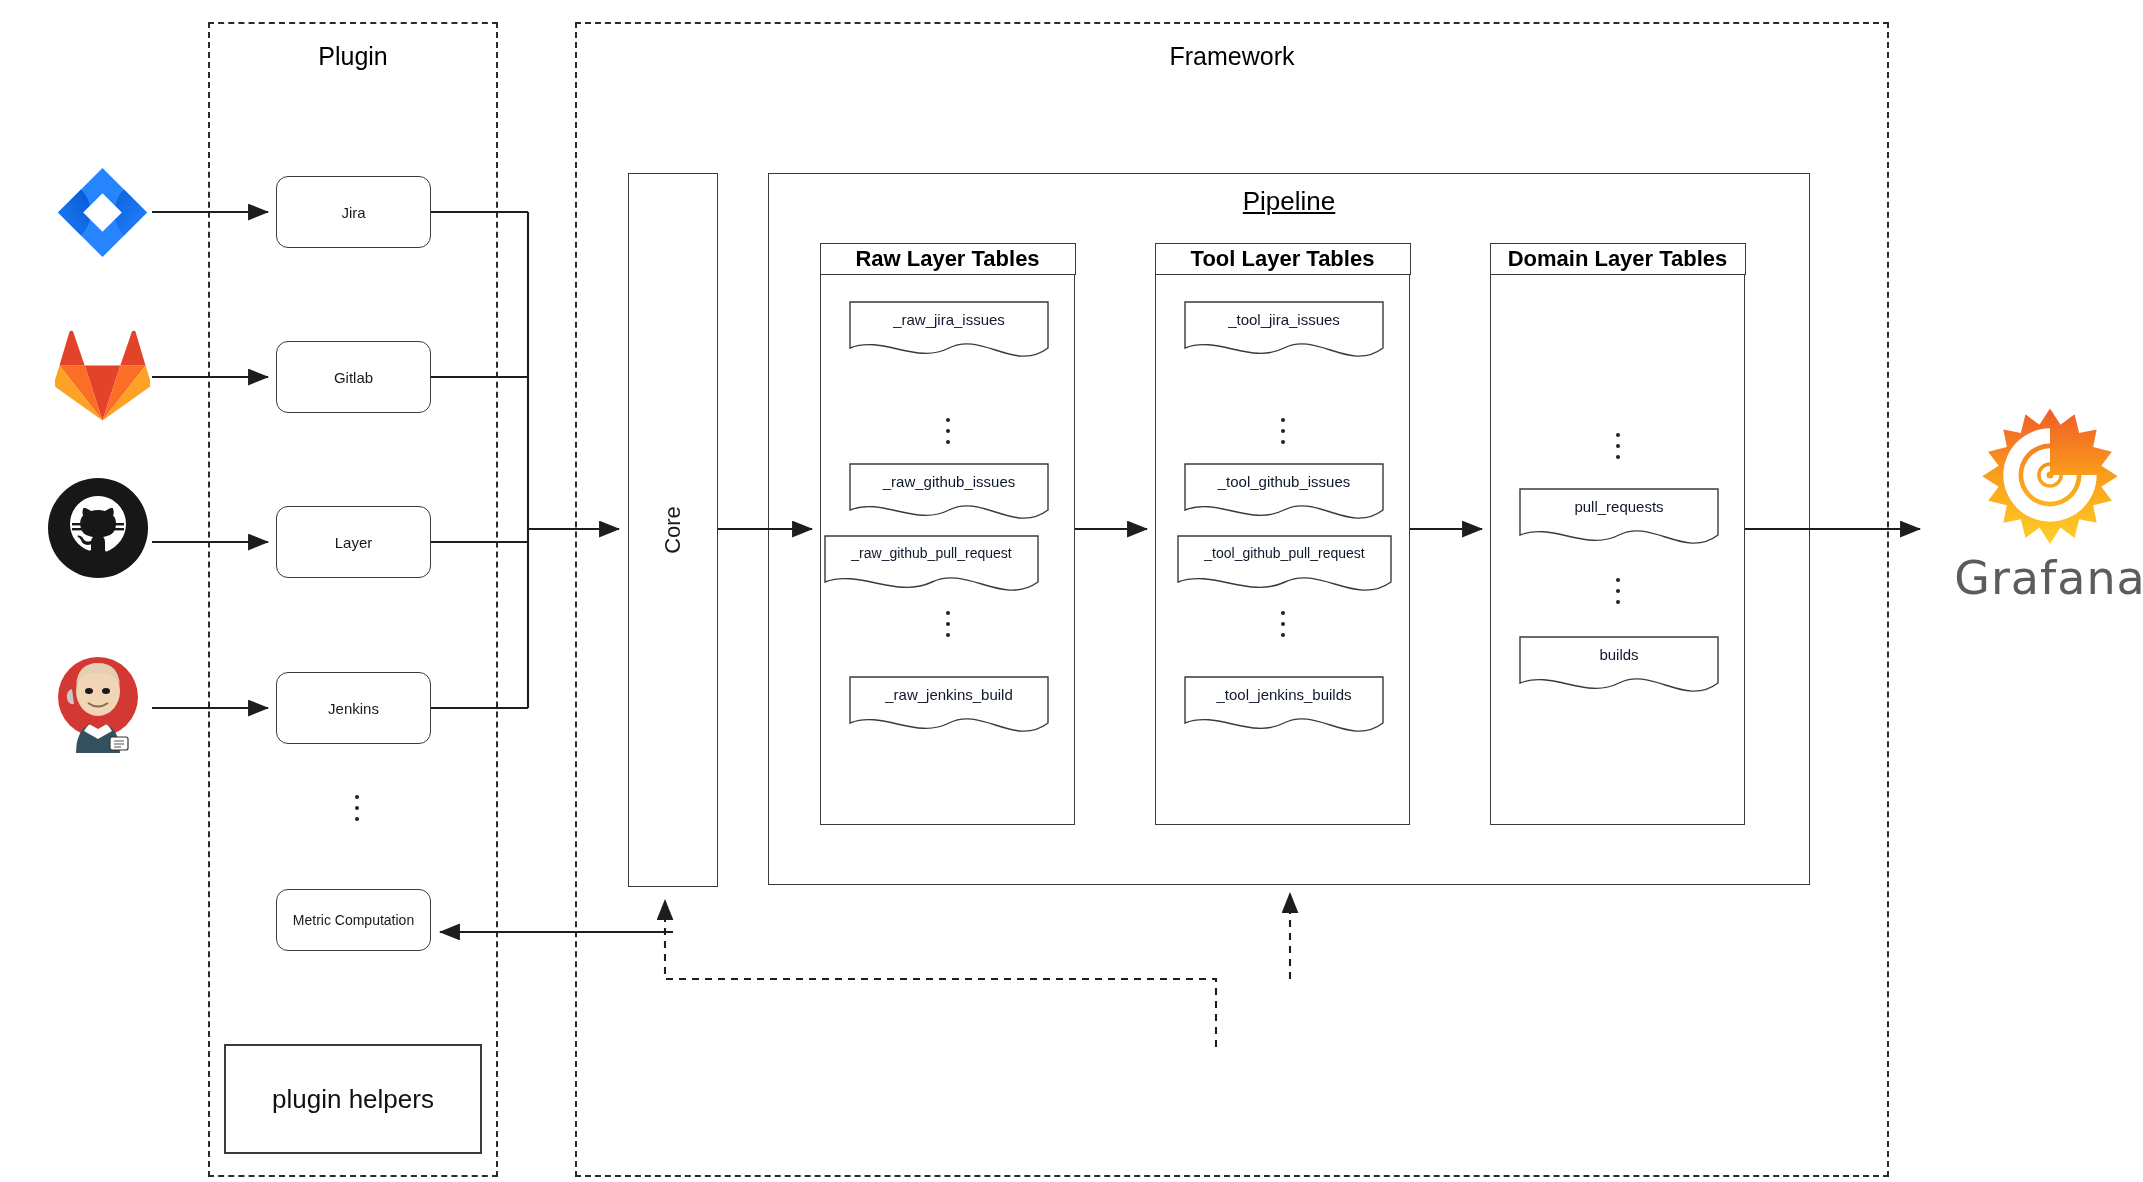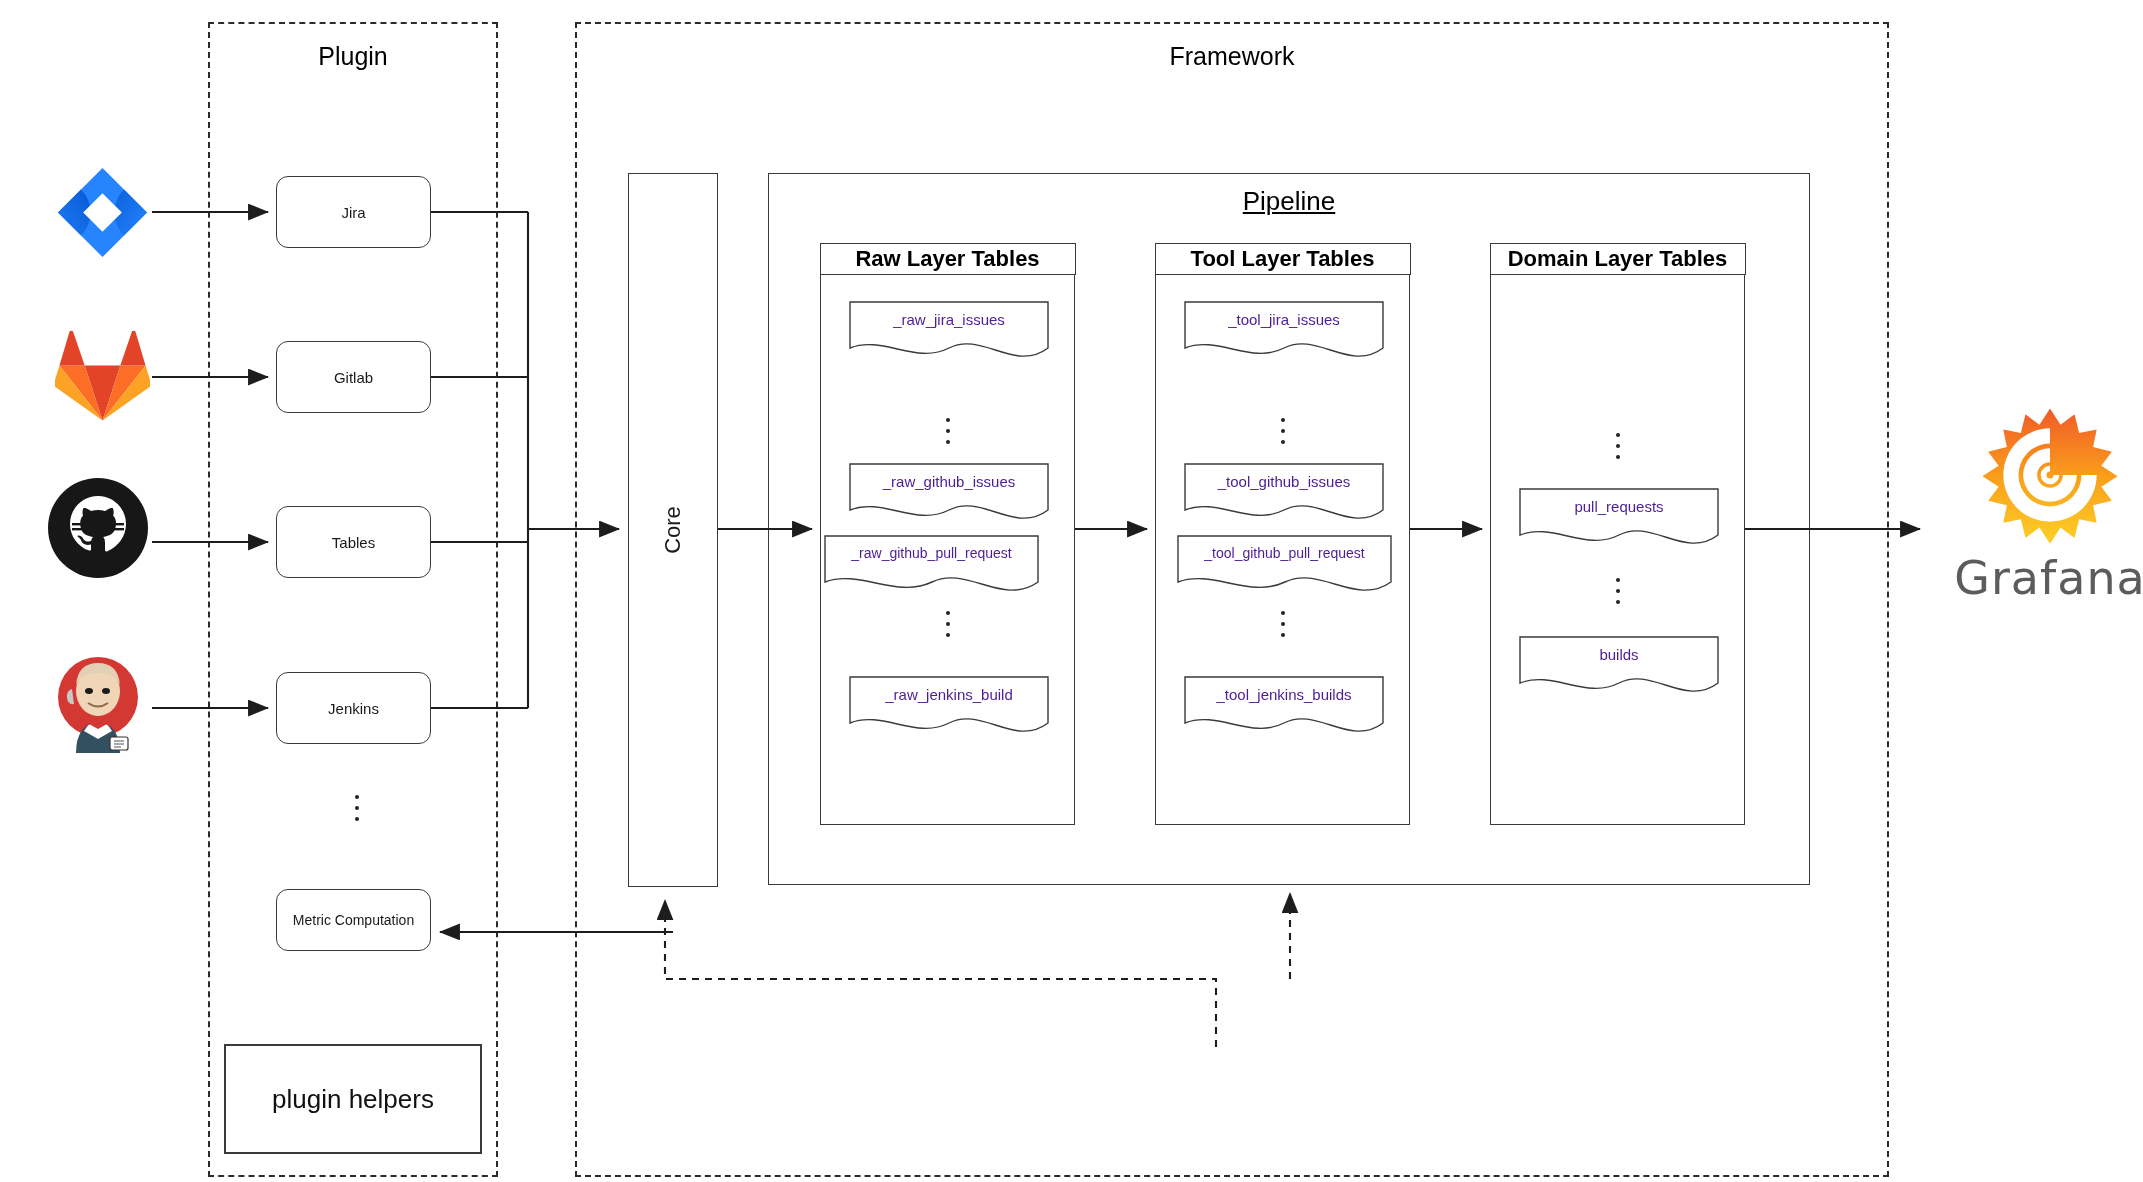--- a/index.html
+++ b/index.html
@@ -86,7 +86,7 @@
     top: 10px; left: 0; right: 0;
     text-align: center;
     font-size: 15px;
-    color: #4c1d95;
+    color: #0f172a;
     white-space: nowrap;
     pointer-events: none;
   }

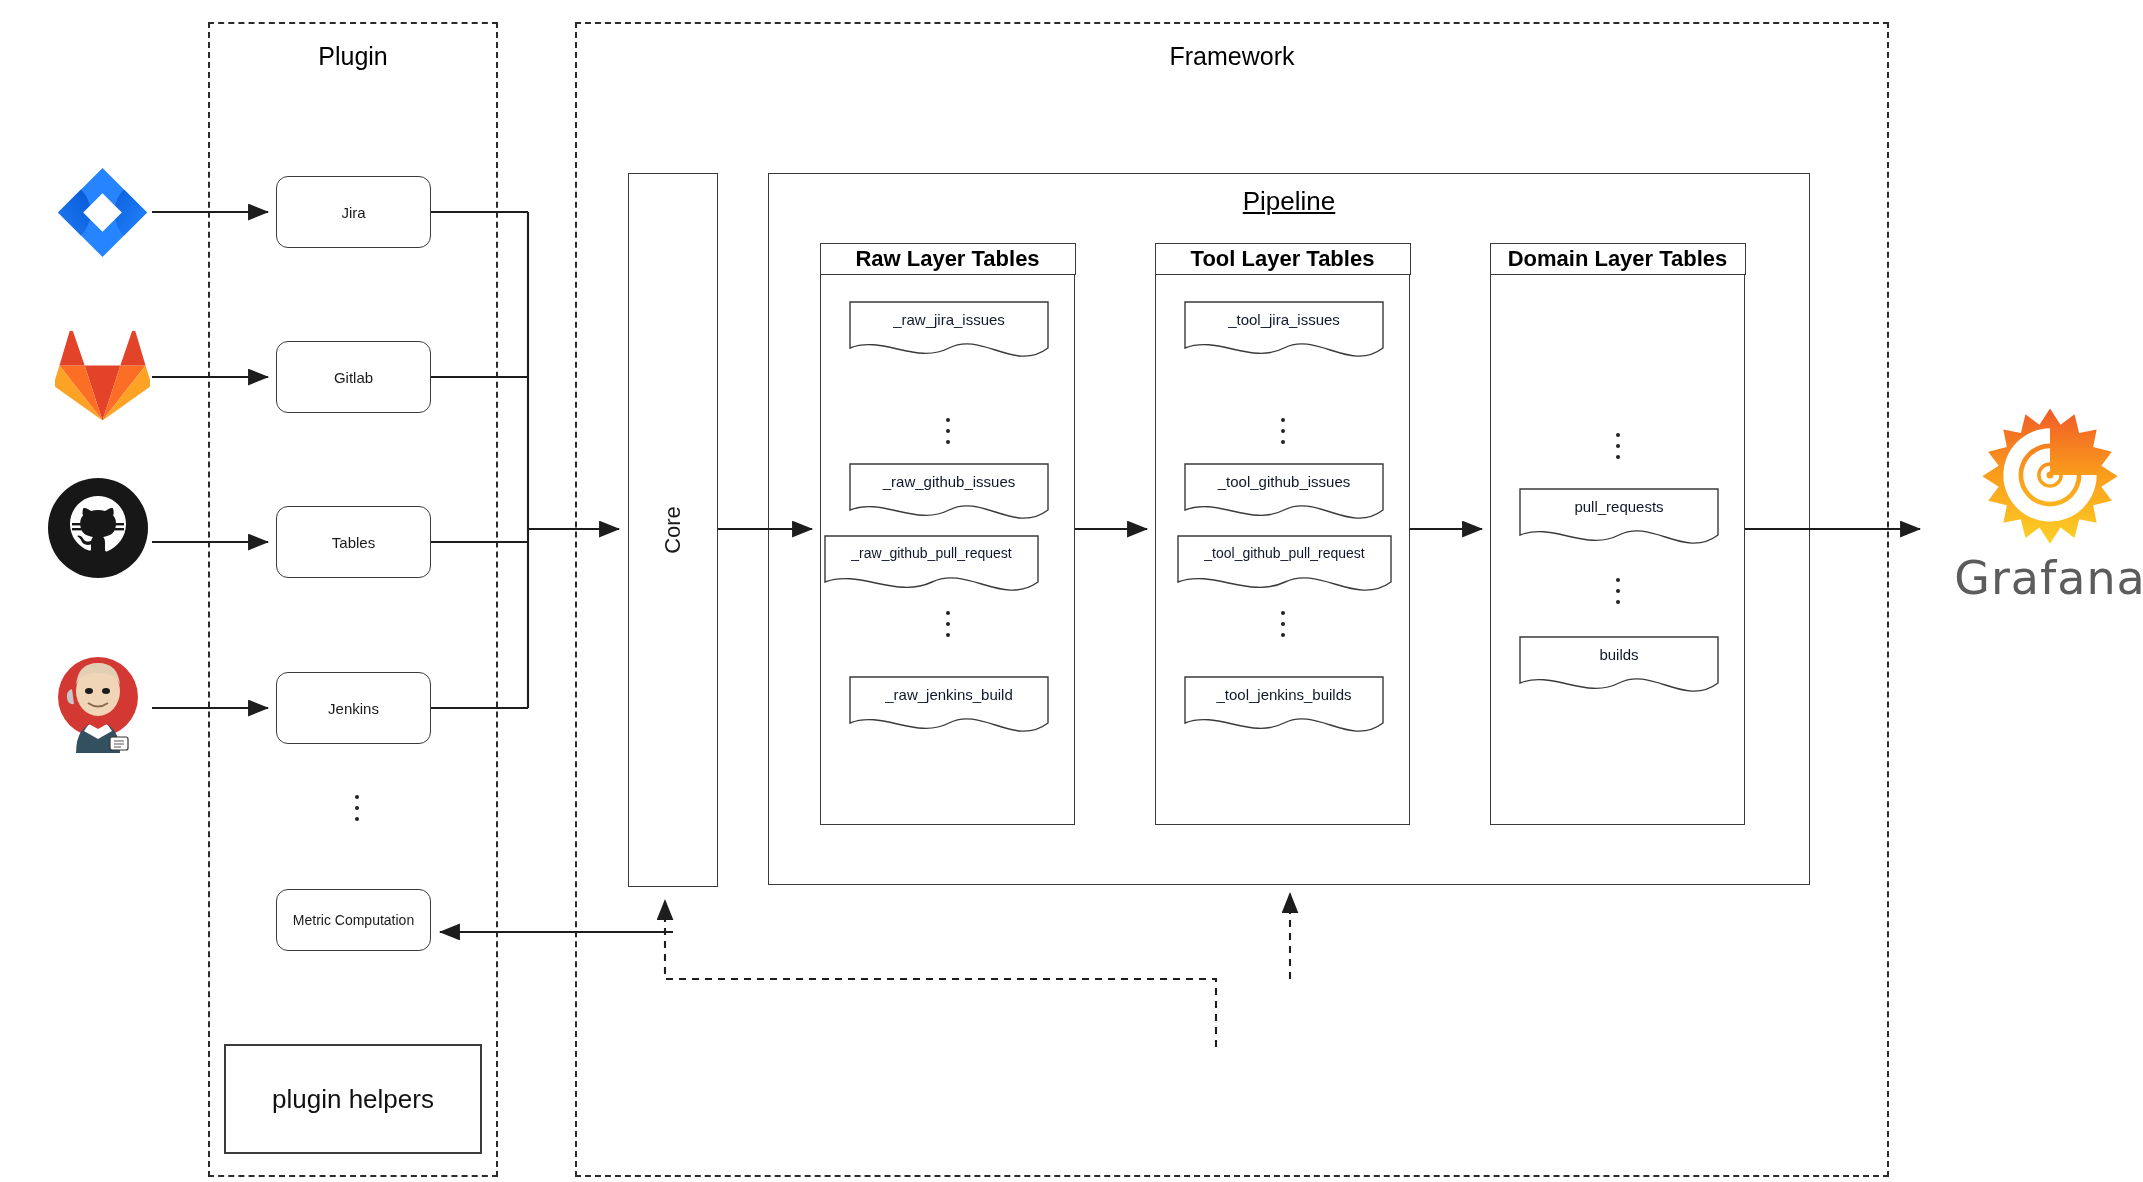--- a/index.html
+++ b/index.html
@@ -242,7 +242,7 @@
     <span>Gitlab</span>
   </div>
   <div class="abs plugin-box" style="left:276px; top:506px; width:155px; height:72px;">
-    <span>Tables</span>
+    <span>Layer</span>
   </div>
   <div class="abs plugin-box" style="left:276px; top:672px; width:155px; height:72px;">
     <span>Jenkins</span>

